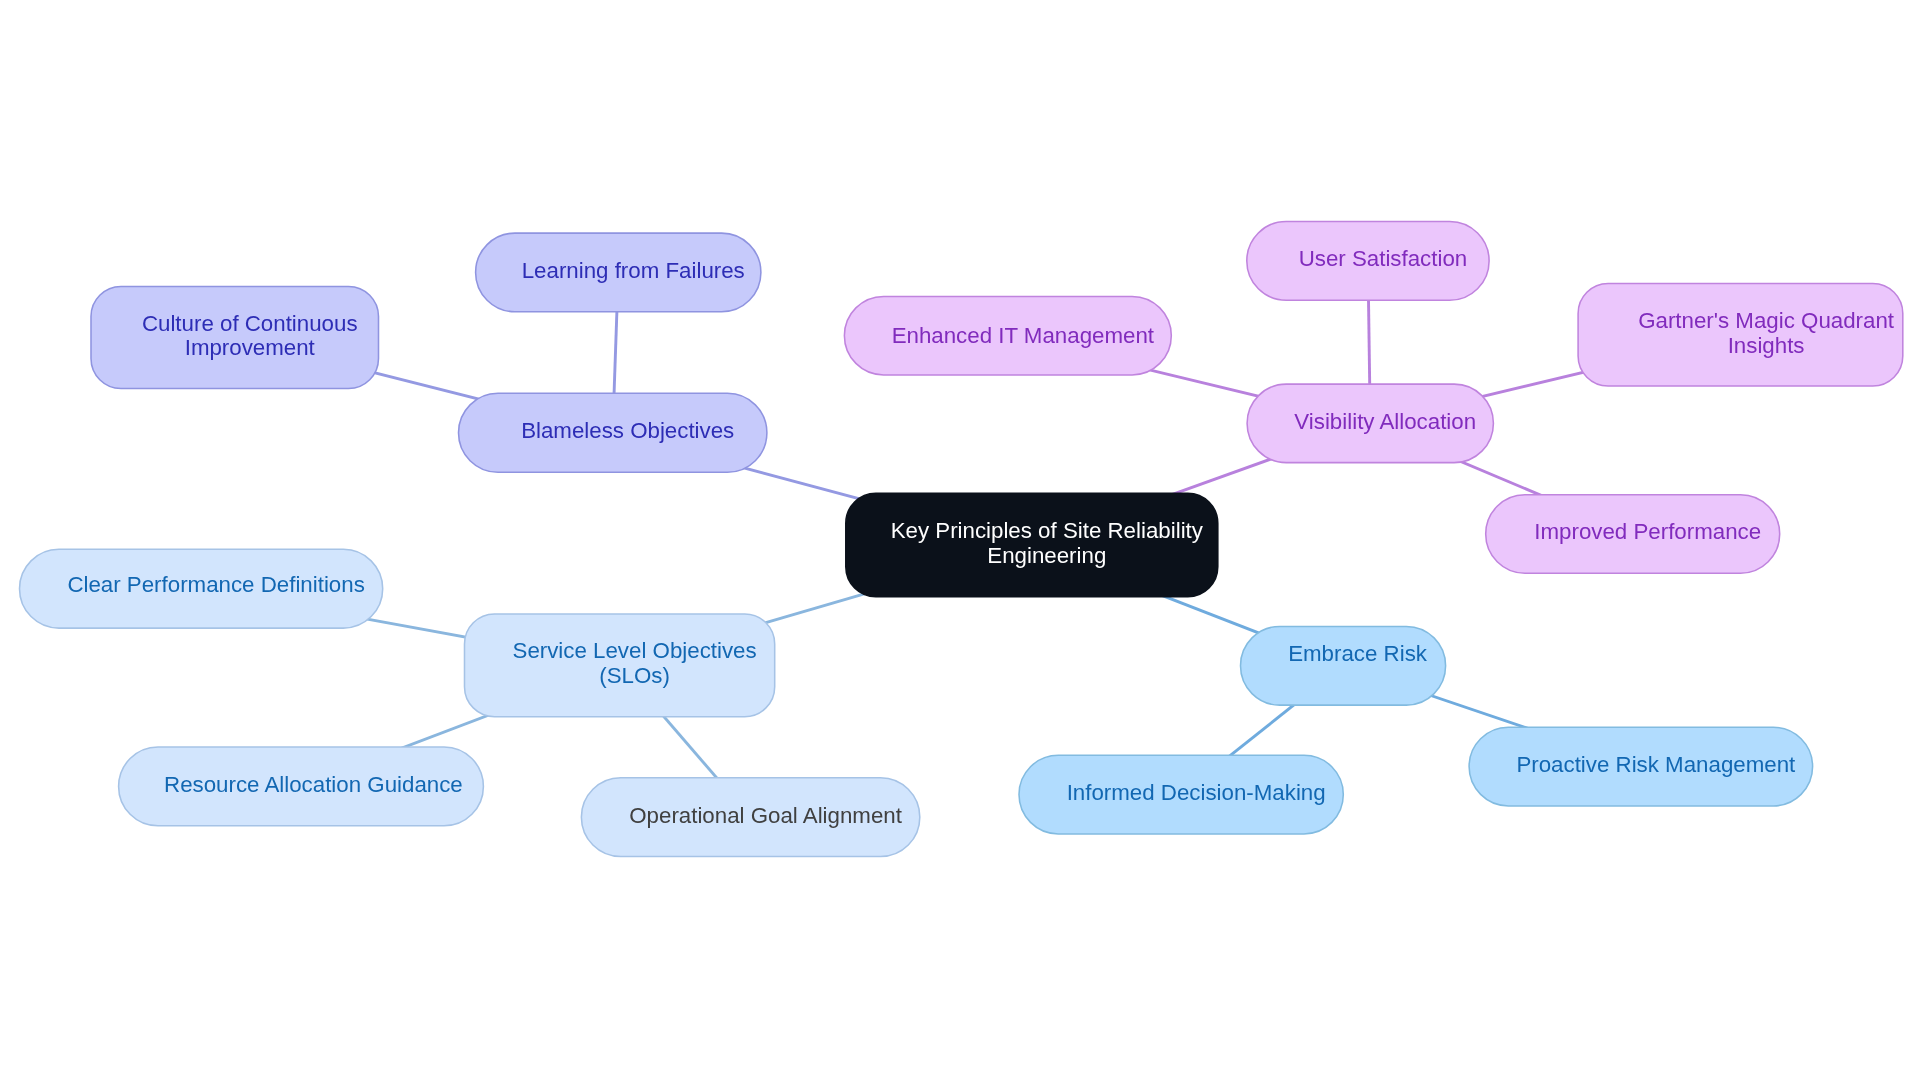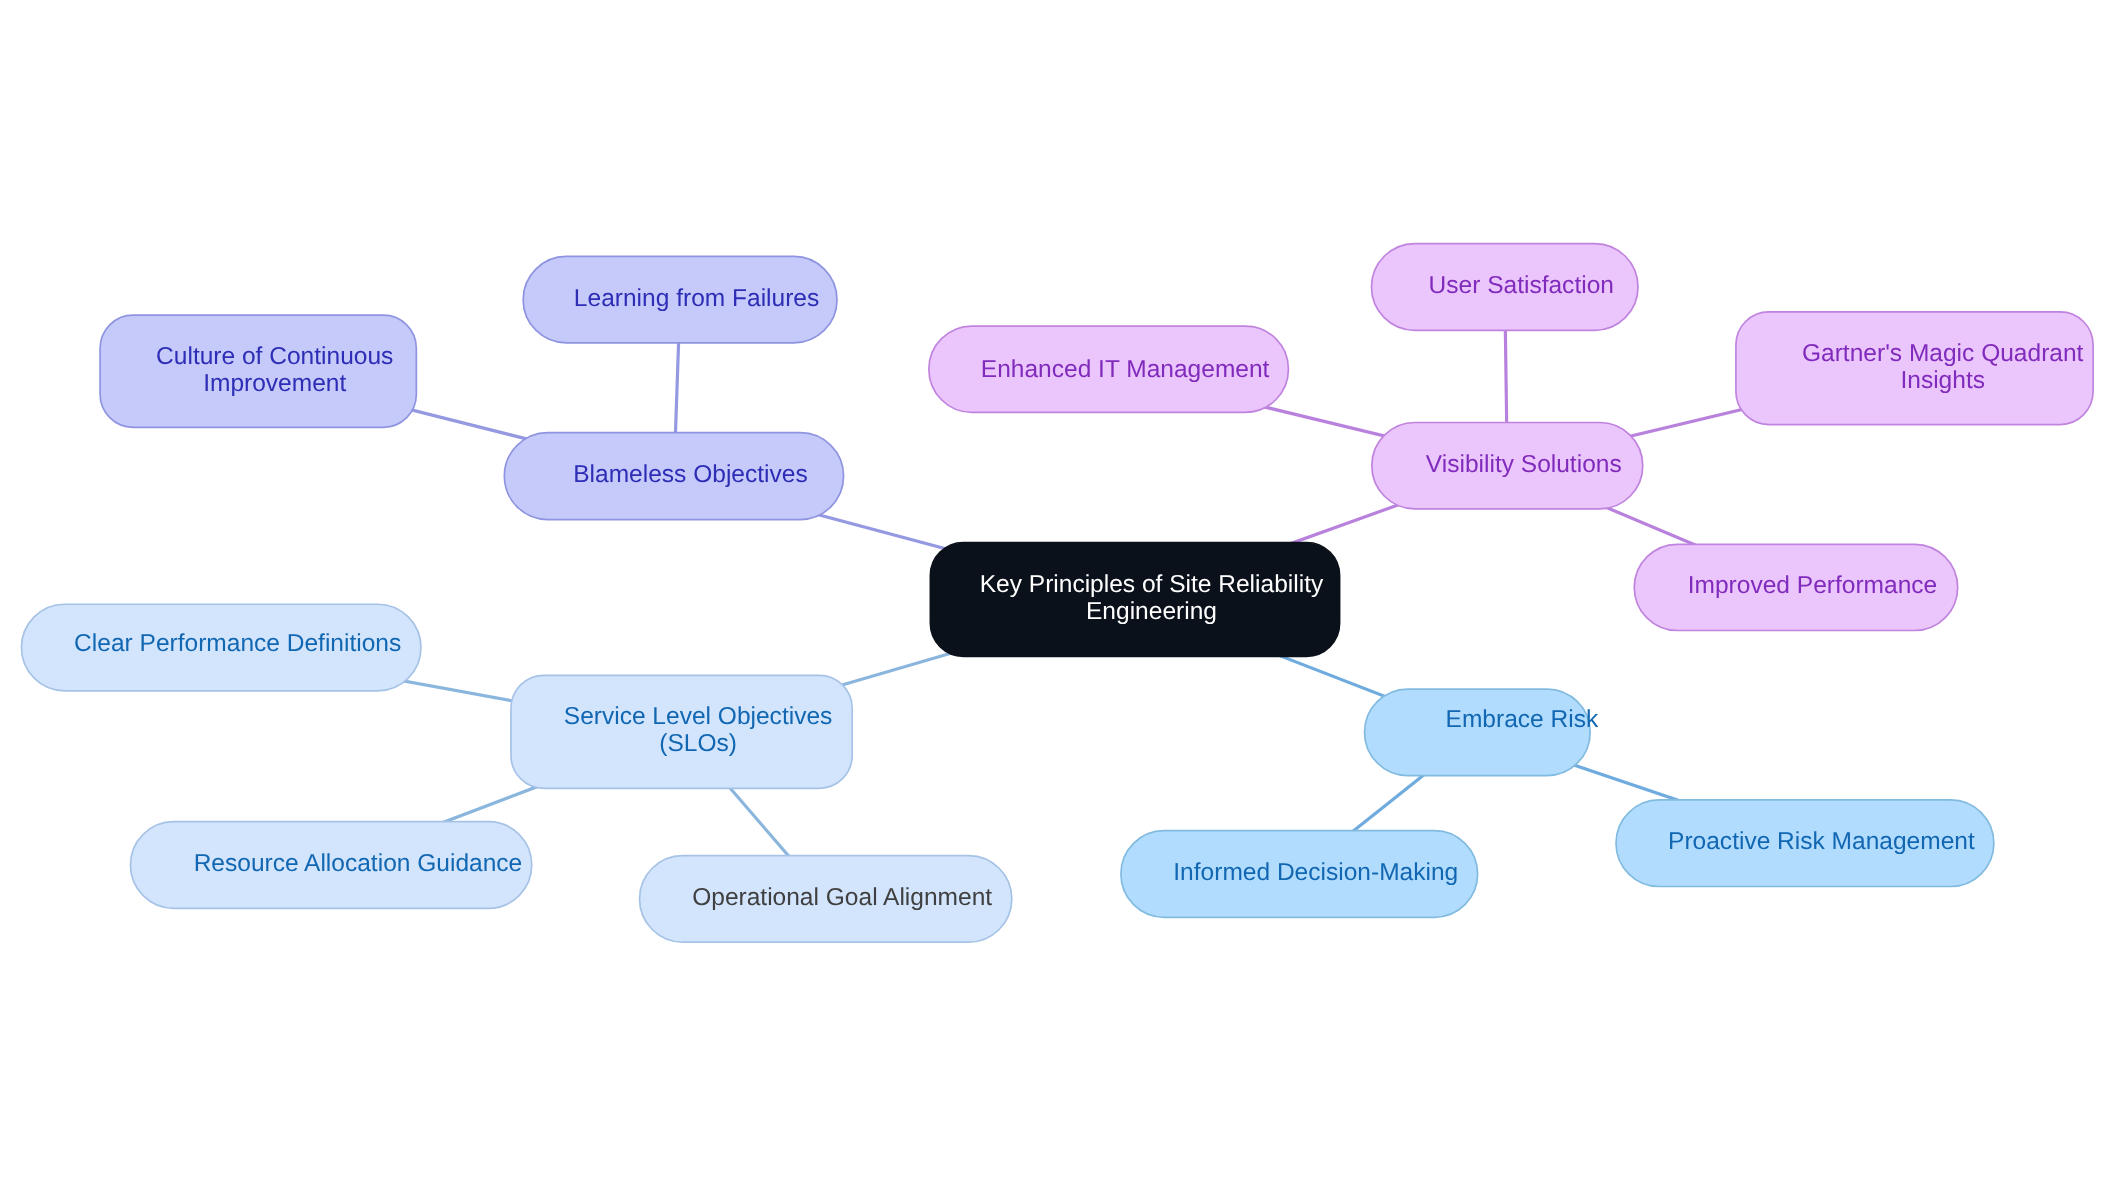--- a/index.html
+++ b/index.html
@@ -110,7 +110,7 @@
     <div class="node" style="left:19.50px;top:549.30px;width:363.20px;height:74px;color:#1267b2"><span class="node-label">Clear Performance Definitions</span></div>
     <div class="node" style="left:128px;top:747.00px;width:364.80px;height:78.80px;color:#1267b2"><span class="node-label">Resource Allocation Guidance</span></div>
     <div class="node" style="left:581.40px;top:777.80px;width:338.40px;height:78.70px;color:#404040"><span class="node-label">Operational Goal Alignment</span></div>
-    <div class="node" style="left:1247.10px;top:384.10px;width:246.30px;height:78.50px;color:#812bbd"><span class="node-label">Visibility Solutions</span></div>
+    <div class="node" style="left:1247.10px;top:384.10px;width:246.30px;height:78.50px;color:#812bbd"><span class="node-label">Visibility Allocation</span></div>
     <div class="node" style="left:844.40px;top:296.40px;width:326.90px;height:83px;color:#812bbd"><span class="node-label">Enhanced IT Management</span></div>
     <div class="node" style="left:1246.80px;top:221.40px;width:242.30px;height:78.90px;color:#812bbd"><span class="node-label">User Satisfaction</span></div>
     <div class="node" style="left:1578.10px;top:283.50px;width:346px;height:102.50px;color:#812bbd"><span class="node-label">Gartner's Magic Quadrant

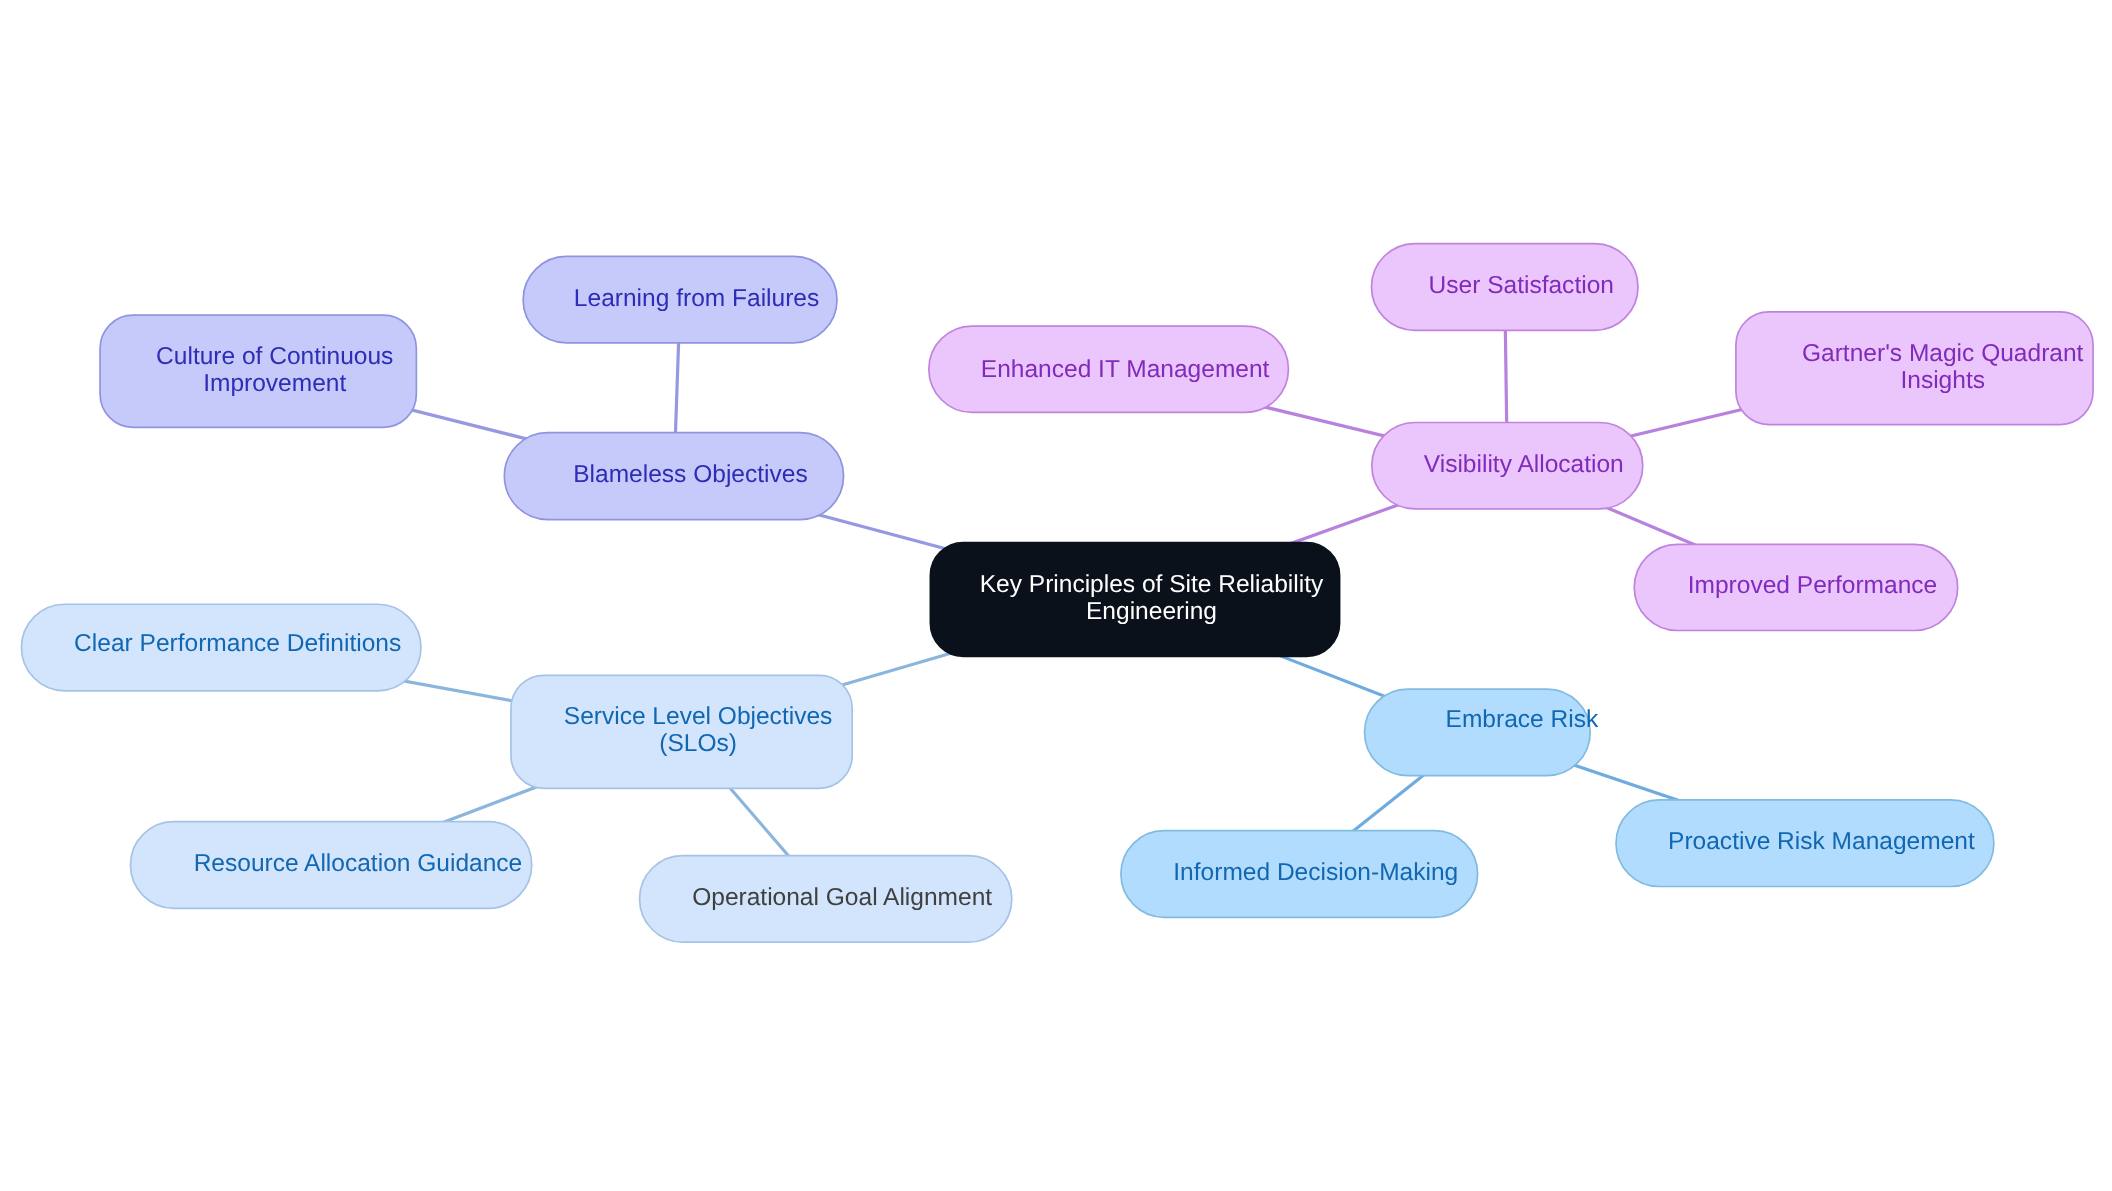--- a/index.html
+++ b/index.html
@@ -116,7 +116,7 @@
     <div class="node" style="left:1578.10px;top:283.50px;width:346px;height:102.50px;color:#812bbd"><span class="node-label">Gartner's Magic Quadrant
 Insights</span></div>
     <div class="node" style="left:1485.70px;top:494.80px;width:294.00px;height:78.40px;color:#812bbd"><span class="node-label">Improved Performance</span></div>
-    <div class="node" style="left:1266px;top:626.40px;width:205.10px;height:59px;color:#1267b2"><span class="node-label">Embrace Risk</span></div>
+    <div class="node" style="left:1240px;top:626.40px;width:205.10px;height:59px;color:#1267b2"><span class="node-label">Embrace Risk</span></div>
     <div class="node" style="left:1019.00px;top:755.20px;width:324.30px;height:78.70px;color:#1267b2"><span class="node-label">Informed Decision-Making</span></div>
     <div class="node" style="left:1469.10px;top:727.20px;width:343.50px;height:78.70px;color:#1267b2"><span class="node-label">Proactive Risk Management</span></div>
   </div>

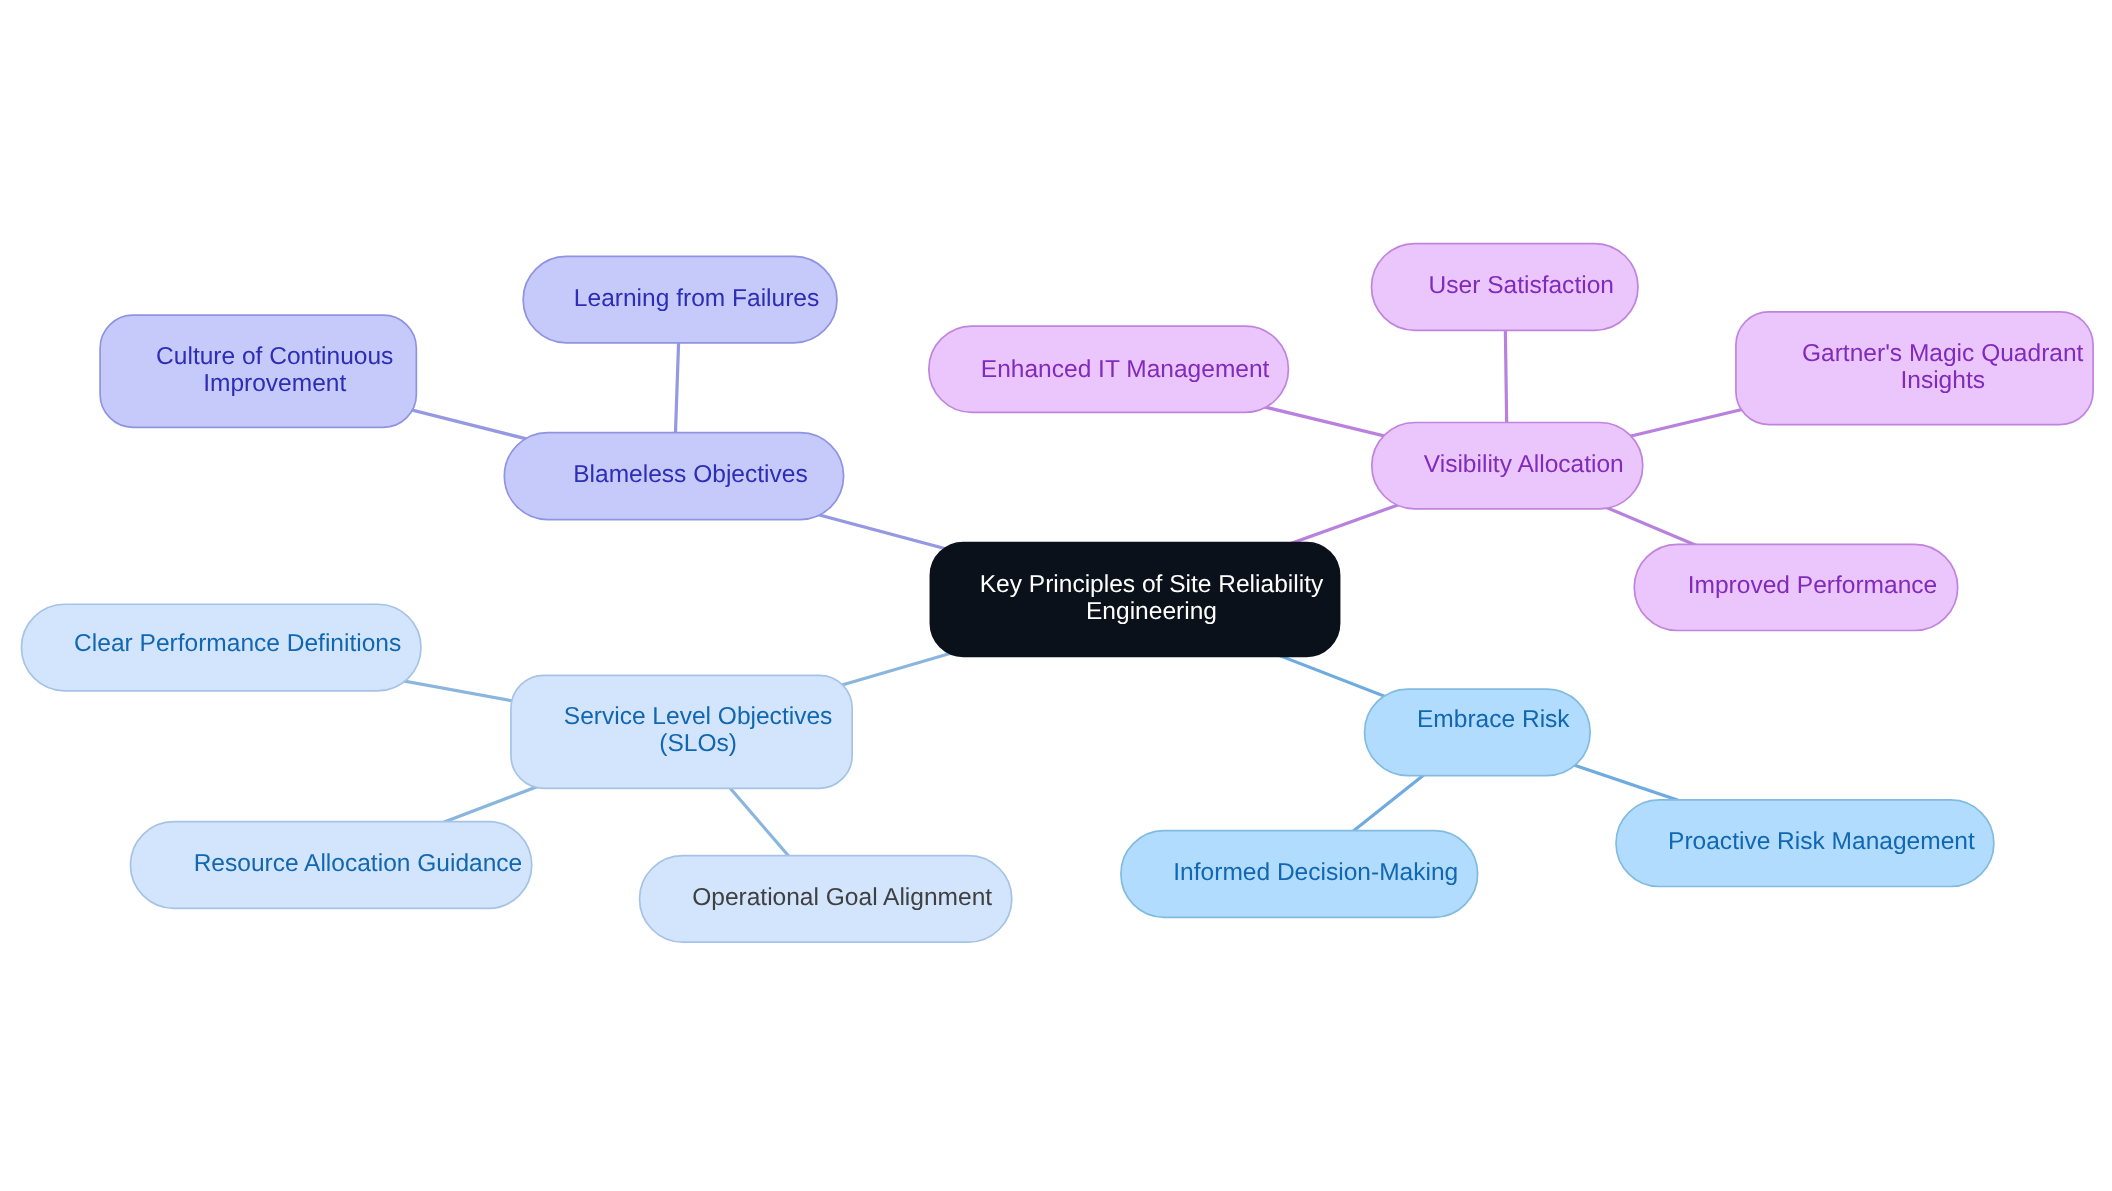--- a/index.html
+++ b/index.html
@@ -108,7 +108,7 @@
     <div class="node" style="left:464.50px;top:613.90px;width:310.20px;height:102.80px;color:#1267b2"><span class="node-label">Service Level Objectives
 (SLOs)</span></div>
     <div class="node" style="left:19.50px;top:549.30px;width:363.20px;height:74px;color:#1267b2"><span class="node-label">Clear Performance Definitions</span></div>
-    <div class="node" style="left:128px;top:747.00px;width:364.80px;height:78.80px;color:#1267b2"><span class="node-label">Resource Allocation Guidance</span></div>
+    <div class="node" style="left:116px;top:747.00px;width:364.80px;height:78.80px;color:#1267b2"><span class="node-label">Resource Allocation Guidance</span></div>
     <div class="node" style="left:581.40px;top:777.80px;width:338.40px;height:78.70px;color:#404040"><span class="node-label">Operational Goal Alignment</span></div>
     <div class="node" style="left:1247.10px;top:384.10px;width:246.30px;height:78.50px;color:#812bbd"><span class="node-label">Visibility Allocation</span></div>
     <div class="node" style="left:844.40px;top:296.40px;width:326.90px;height:83px;color:#812bbd"><span class="node-label">Enhanced IT Management</span></div>

